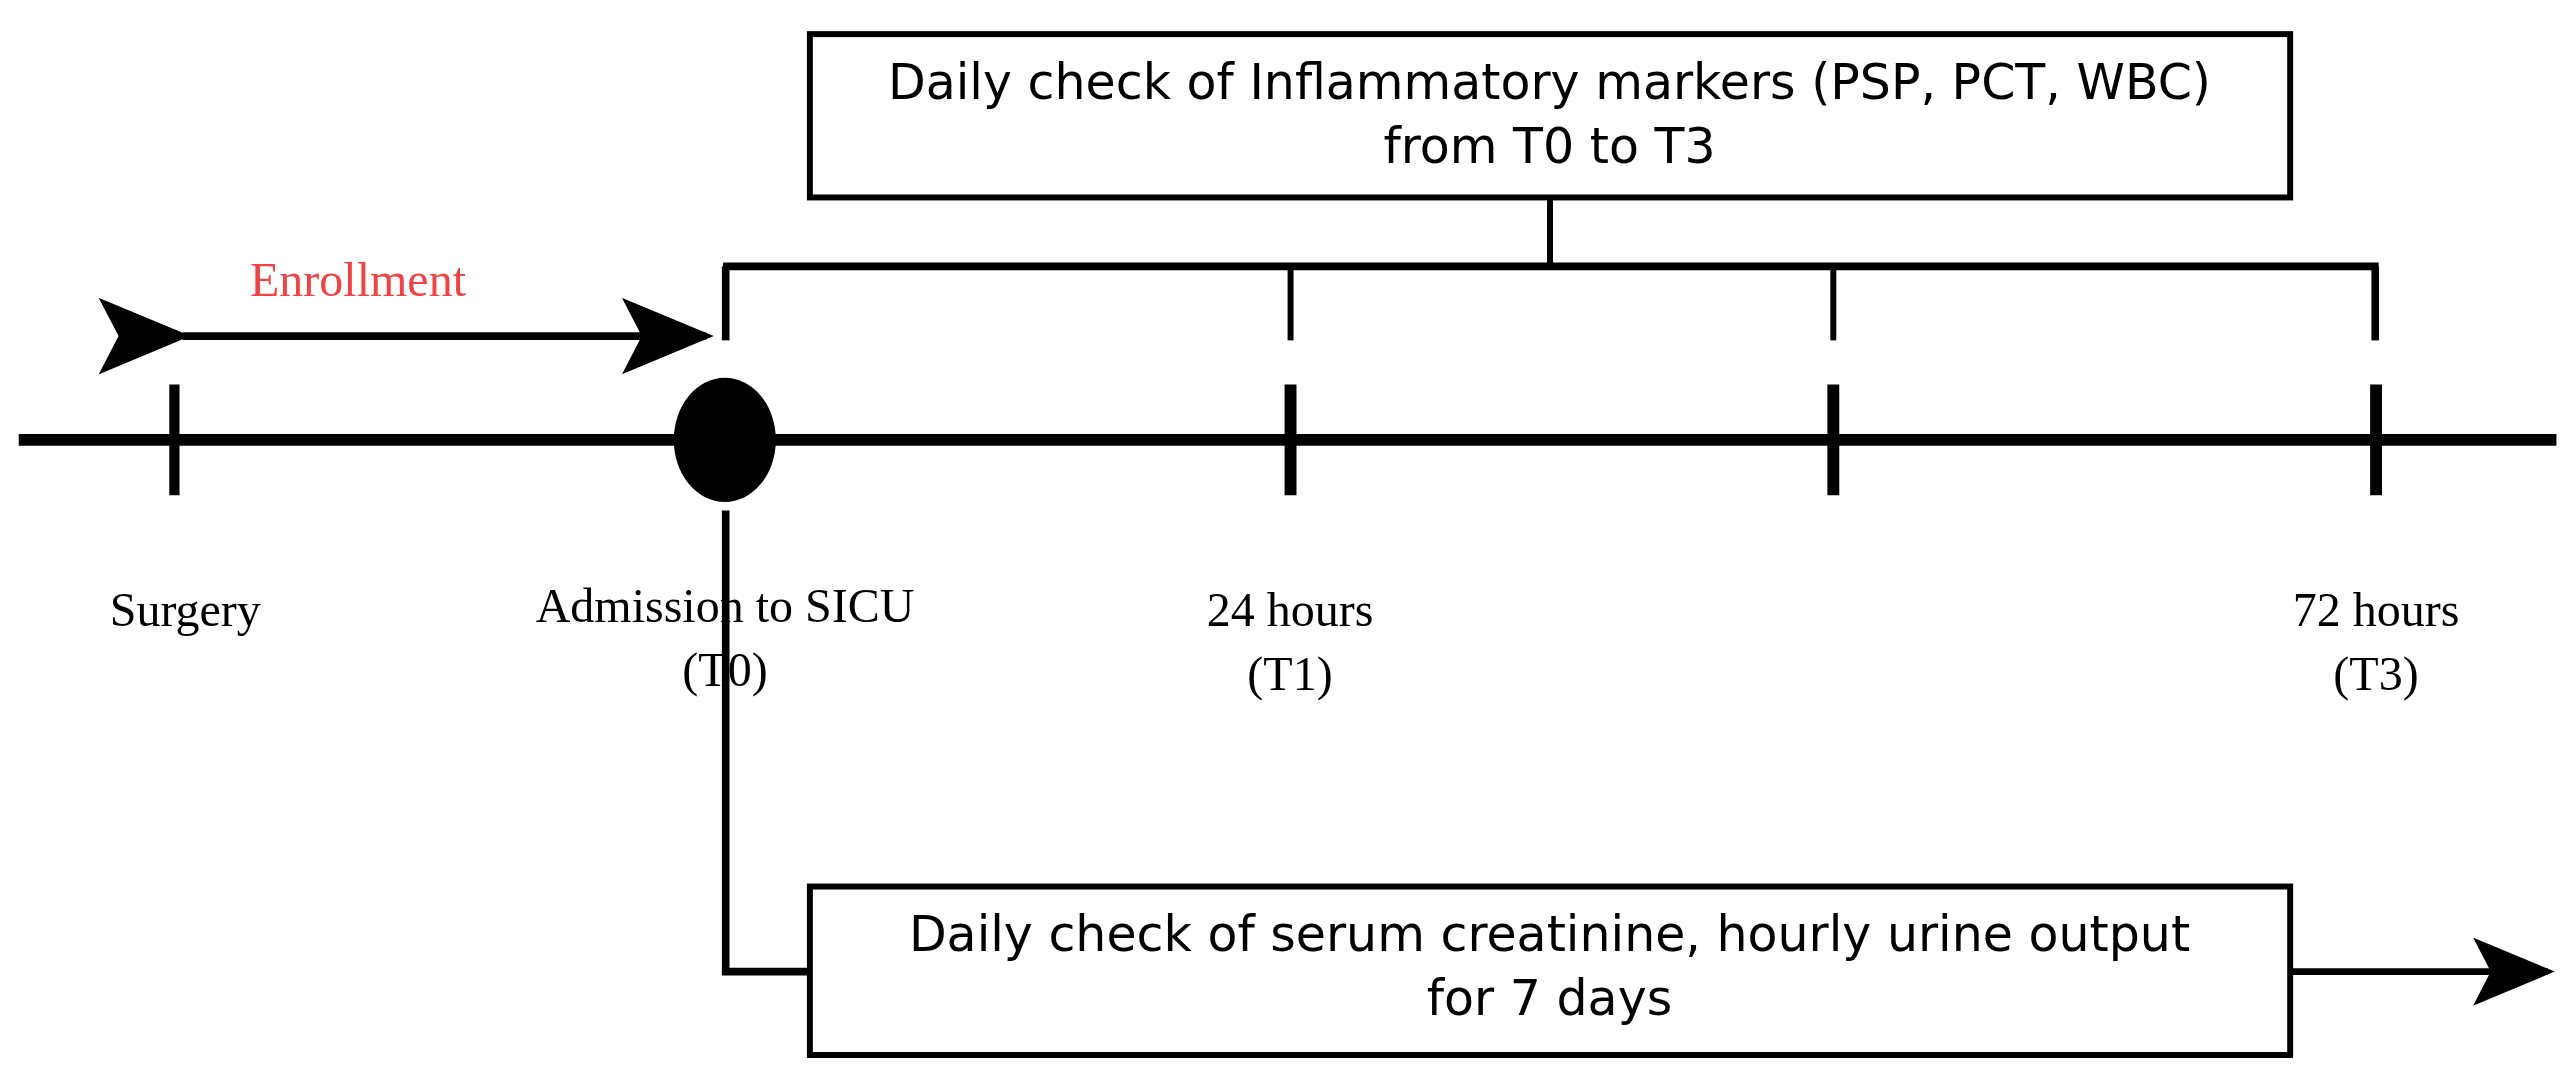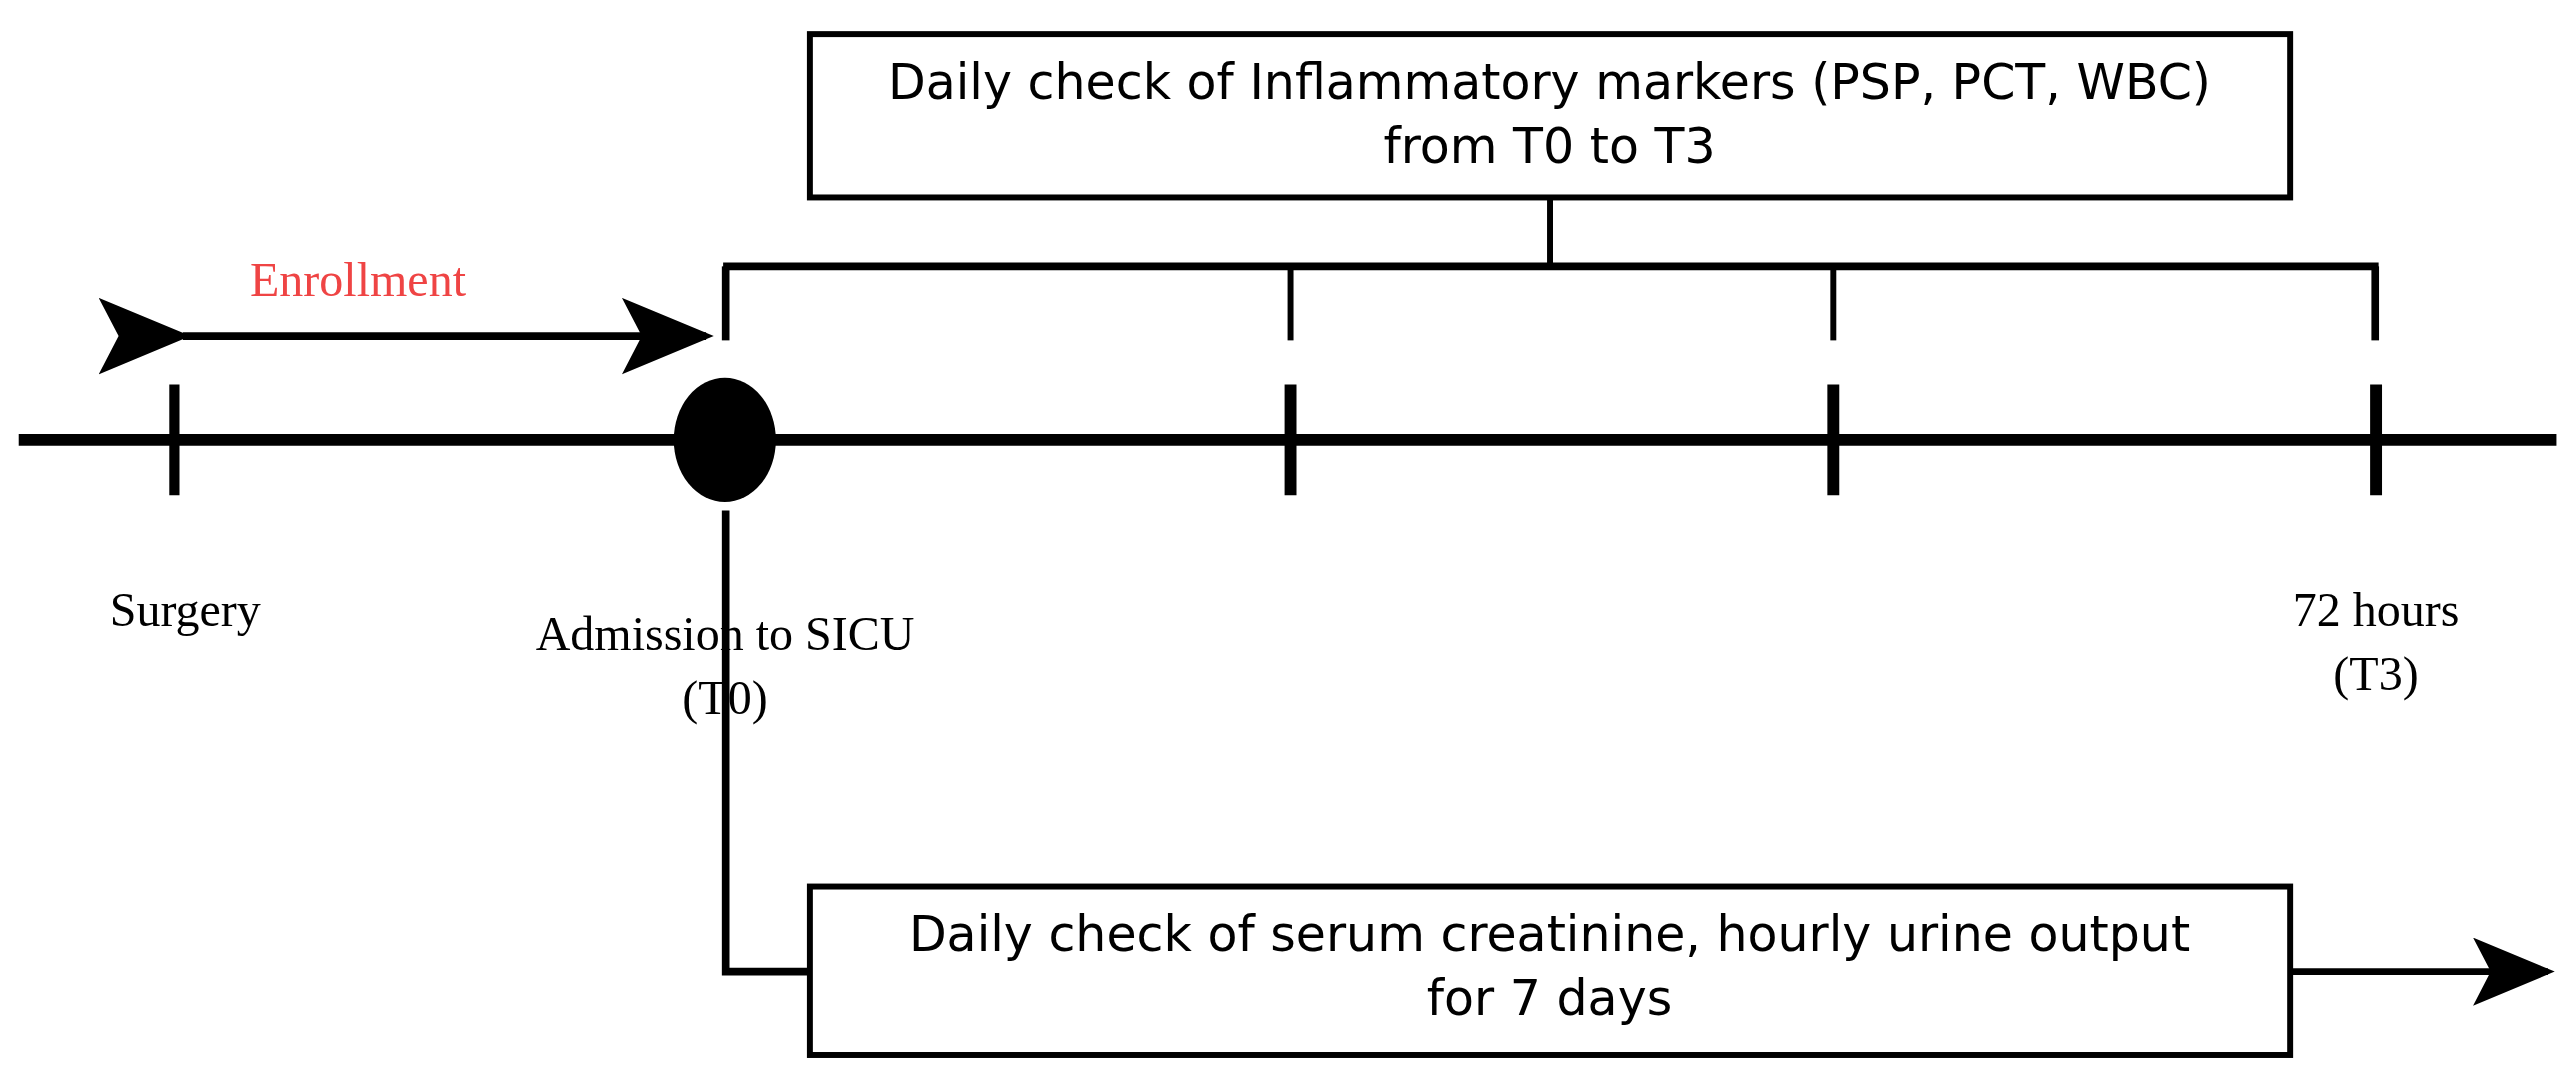--- a/index.html
+++ b/index.html
@@ -127,7 +127,7 @@
 
   <div class="tick-label" style="left:6.8px; top:578px; width:357px;">Surgery</div>
 
-  <div class="tick-label" style="left:470px; top:602px; width:510px;">Admission to SICU
+  <div class="tick-label" style="left:470px; top:574px; width:510px;">Admission to SICU
 (T0)</div>
 
 

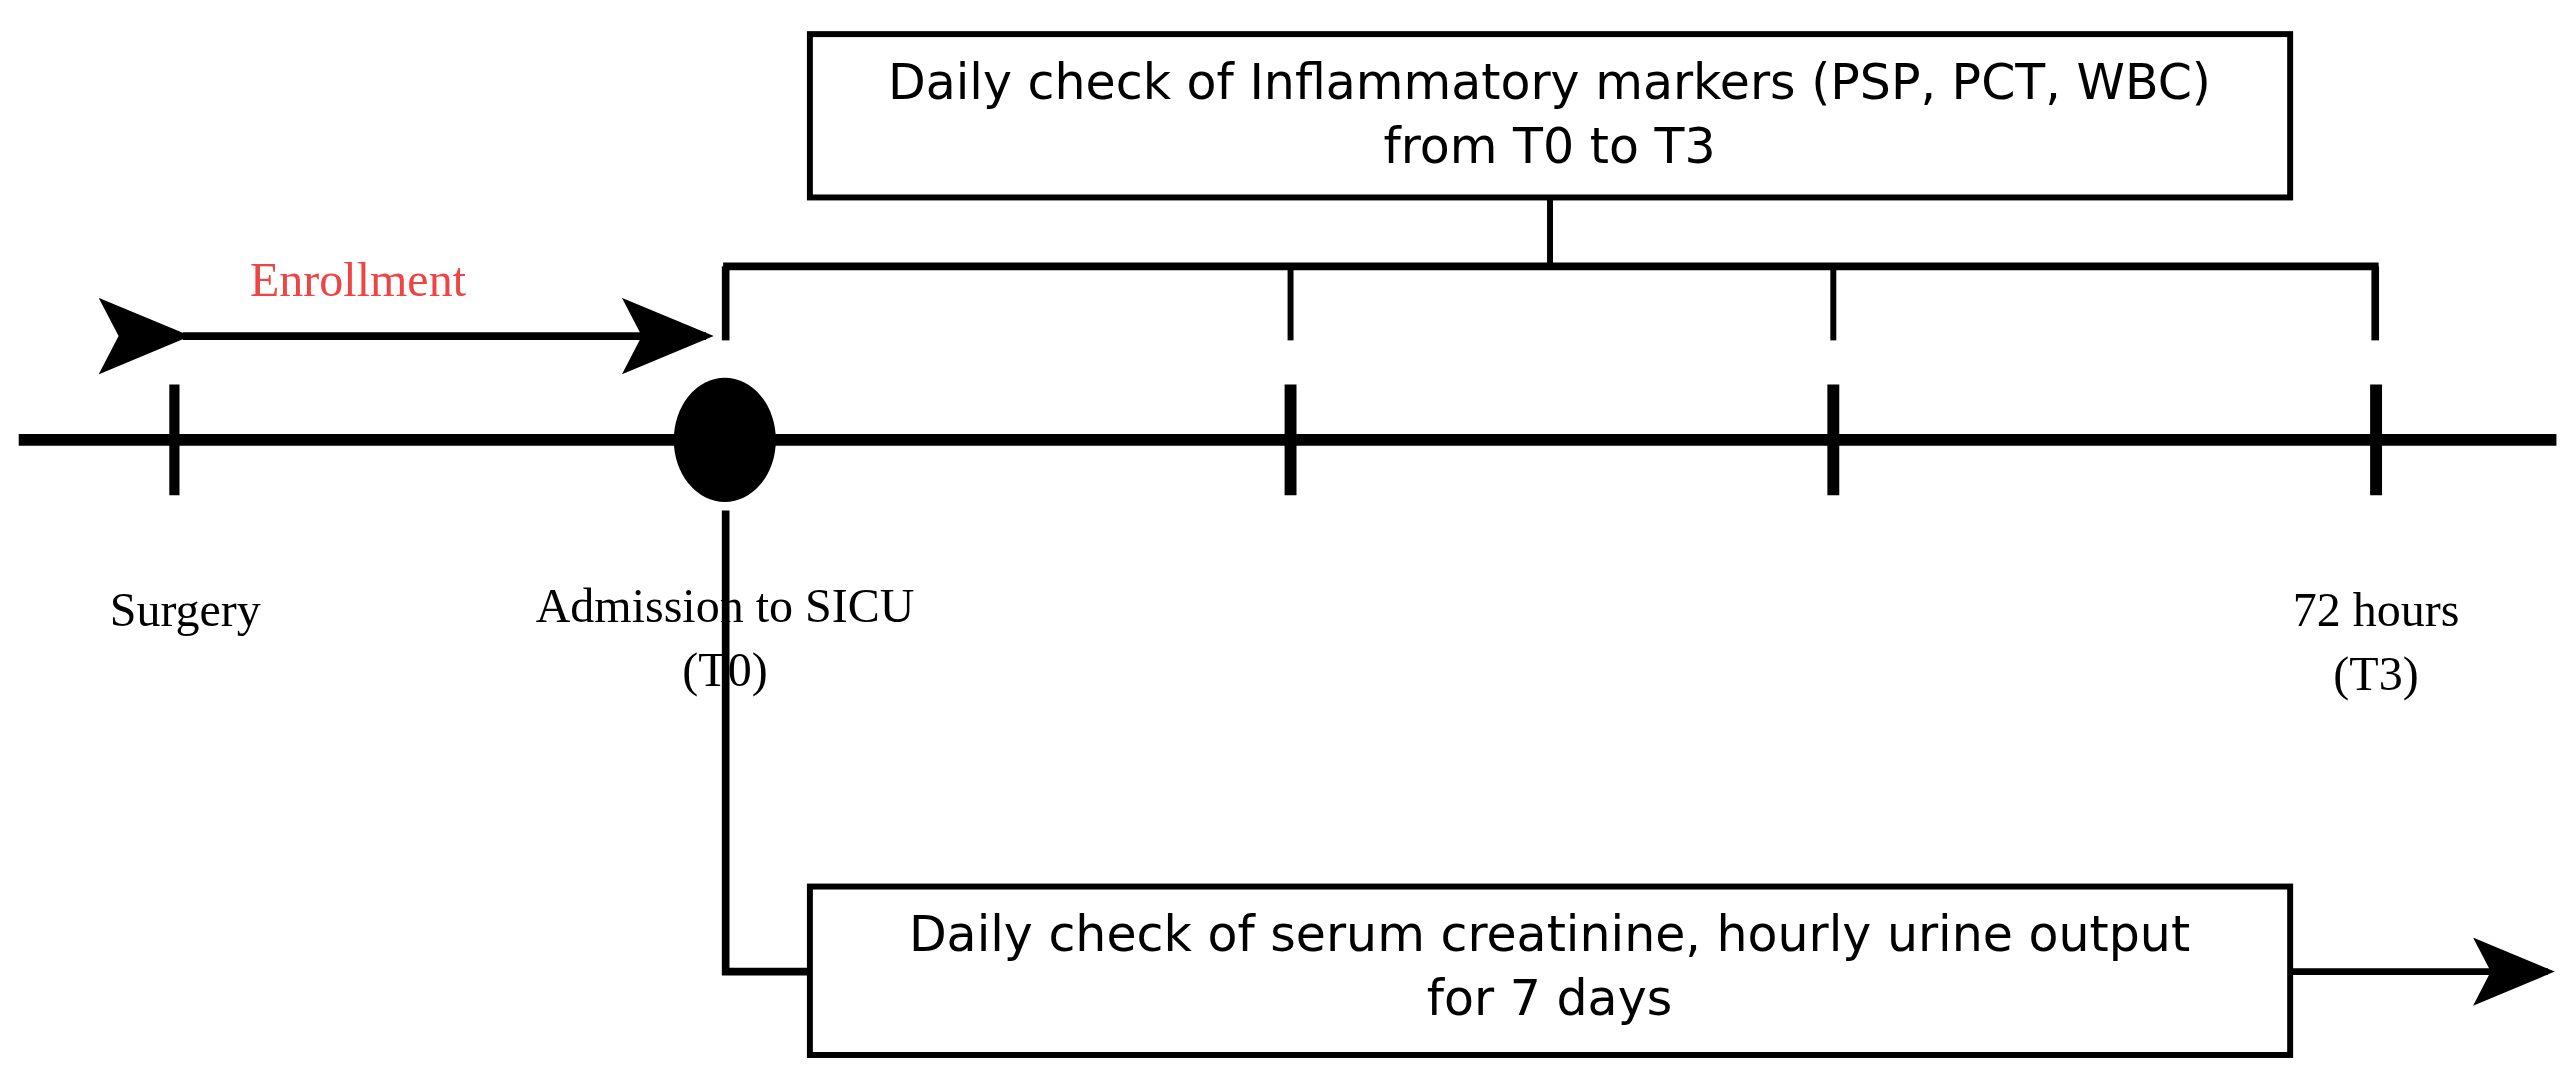--- a/index.html
+++ b/index.html
@@ -130,6 +130,8 @@
   <div class="tick-label" style="left:470px; top:574px; width:510px;">Admission to SICU
 (T0)</div>
 
+  <div class="tick-label" style="left:1035px; top:578px; width:510px;">24 hours
+(T1)</div>
 
 
   <div class="tick-label" style="left:2121px; top:578px; width:510px;">72 hours

